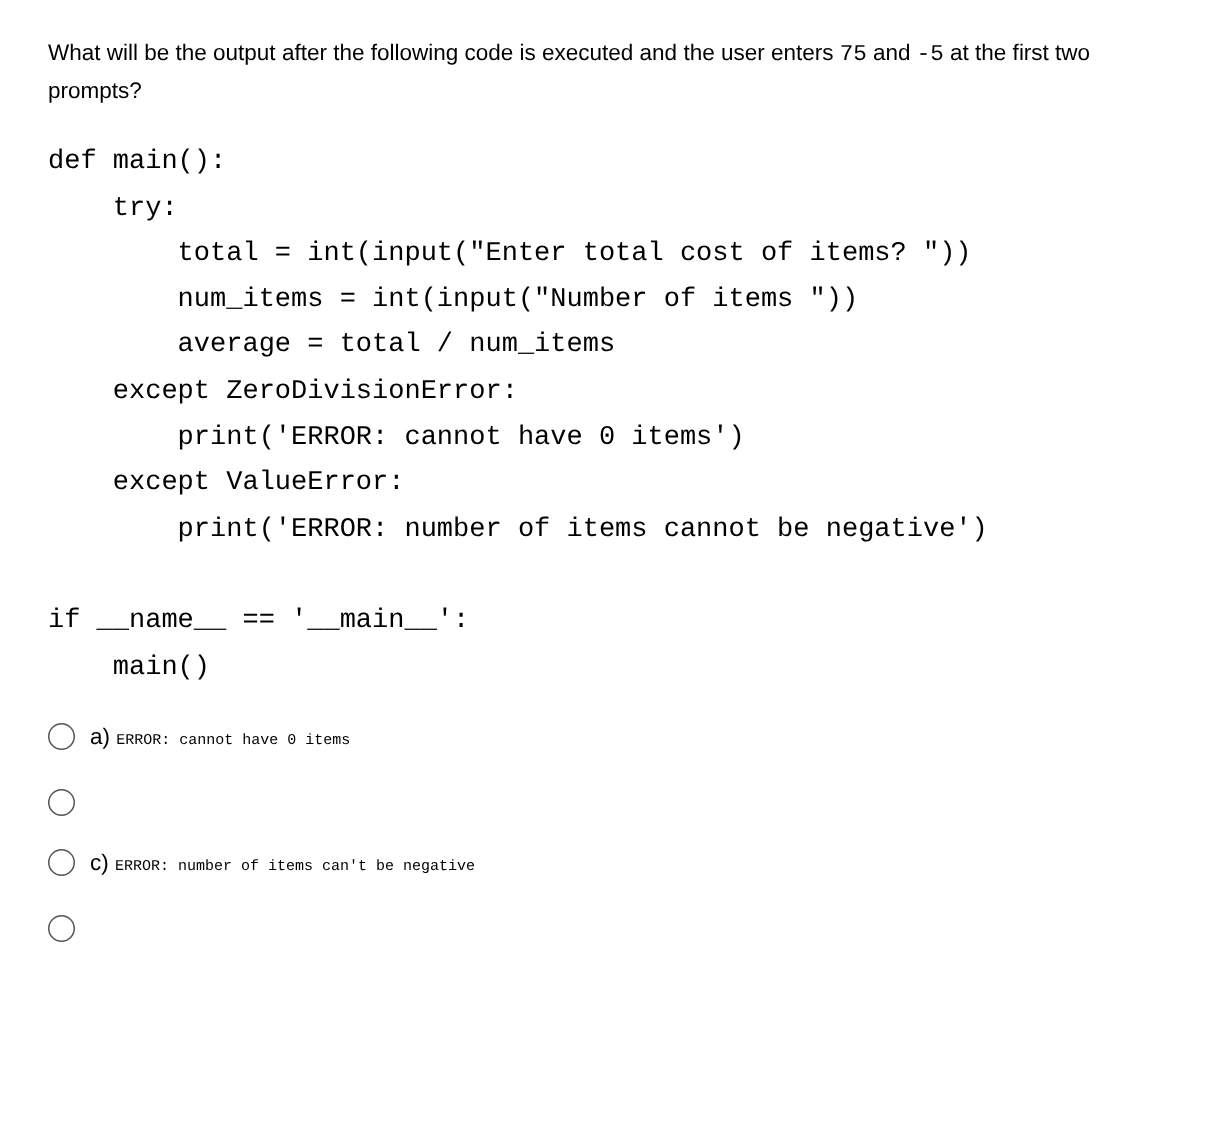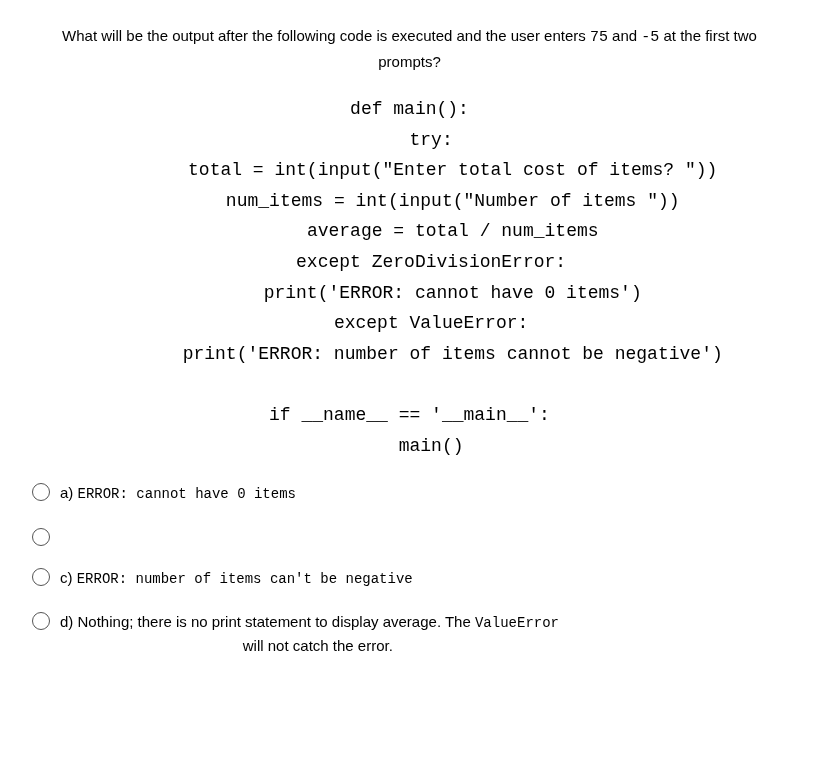--- a/index.html
+++ b/index.html
@@ -6,7 +6,6 @@
       box-sizing: border-box;
       margin: 0;
       padding: 0;
-      text-align: center;
     }
 
     body {

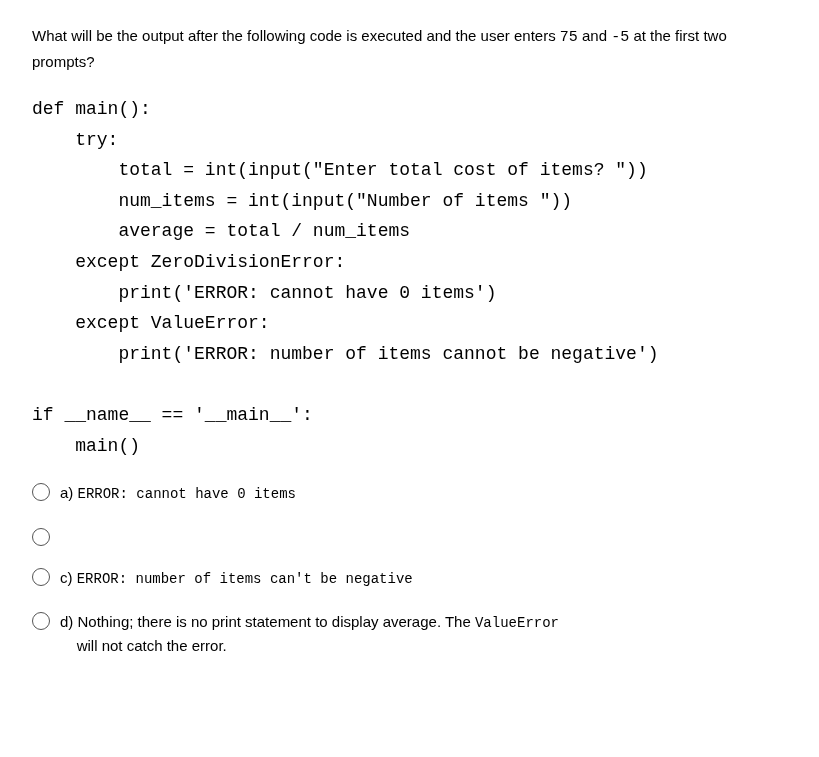--- a/index.html
+++ b/index.html
@@ -75,7 +75,7 @@
 
     .answer-label code {
       font-family: 'Courier New', Courier, monospace;
-      font-size: 14px;
+      font-size: 10px;
     }
 
     .answer-label .mono-line {

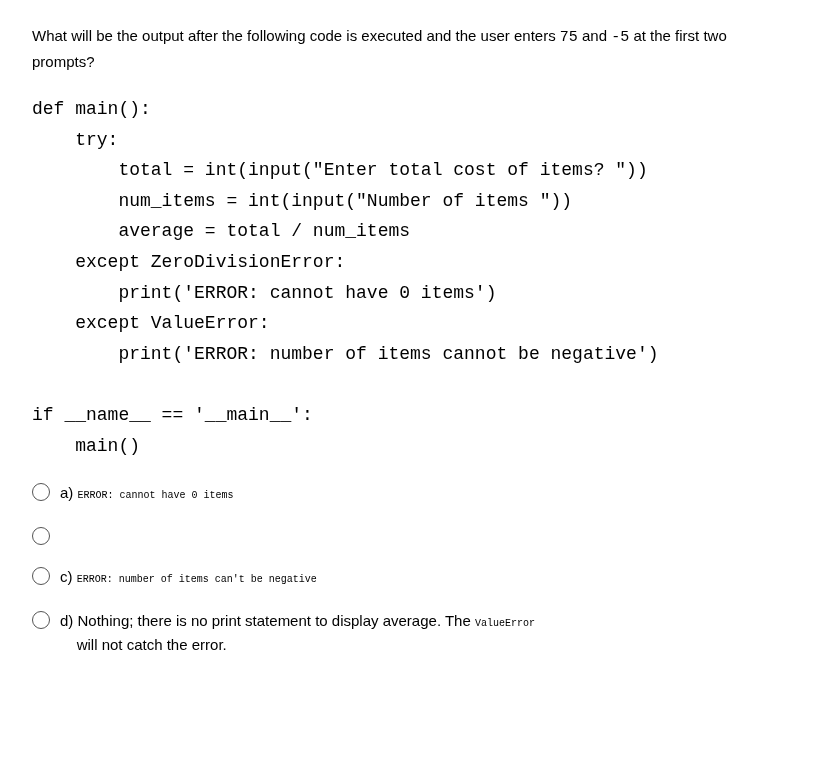--- a/index.html
+++ b/index.html
@@ -127,10 +127,6 @@
 
   <div class="answer-option">
     <div class="radio-circle"></div>
-    <div class="answer-label">
-      <span class="option-letter">d)&nbsp;</span><span>Nothing; there is no print statement to display average. The </span><code>ValueError</code><br>
-      <span>&nbsp;&nbsp;&nbsp;&nbsp;will not catch the error.</span>
-    </div>
   </div>
 
 </div>

